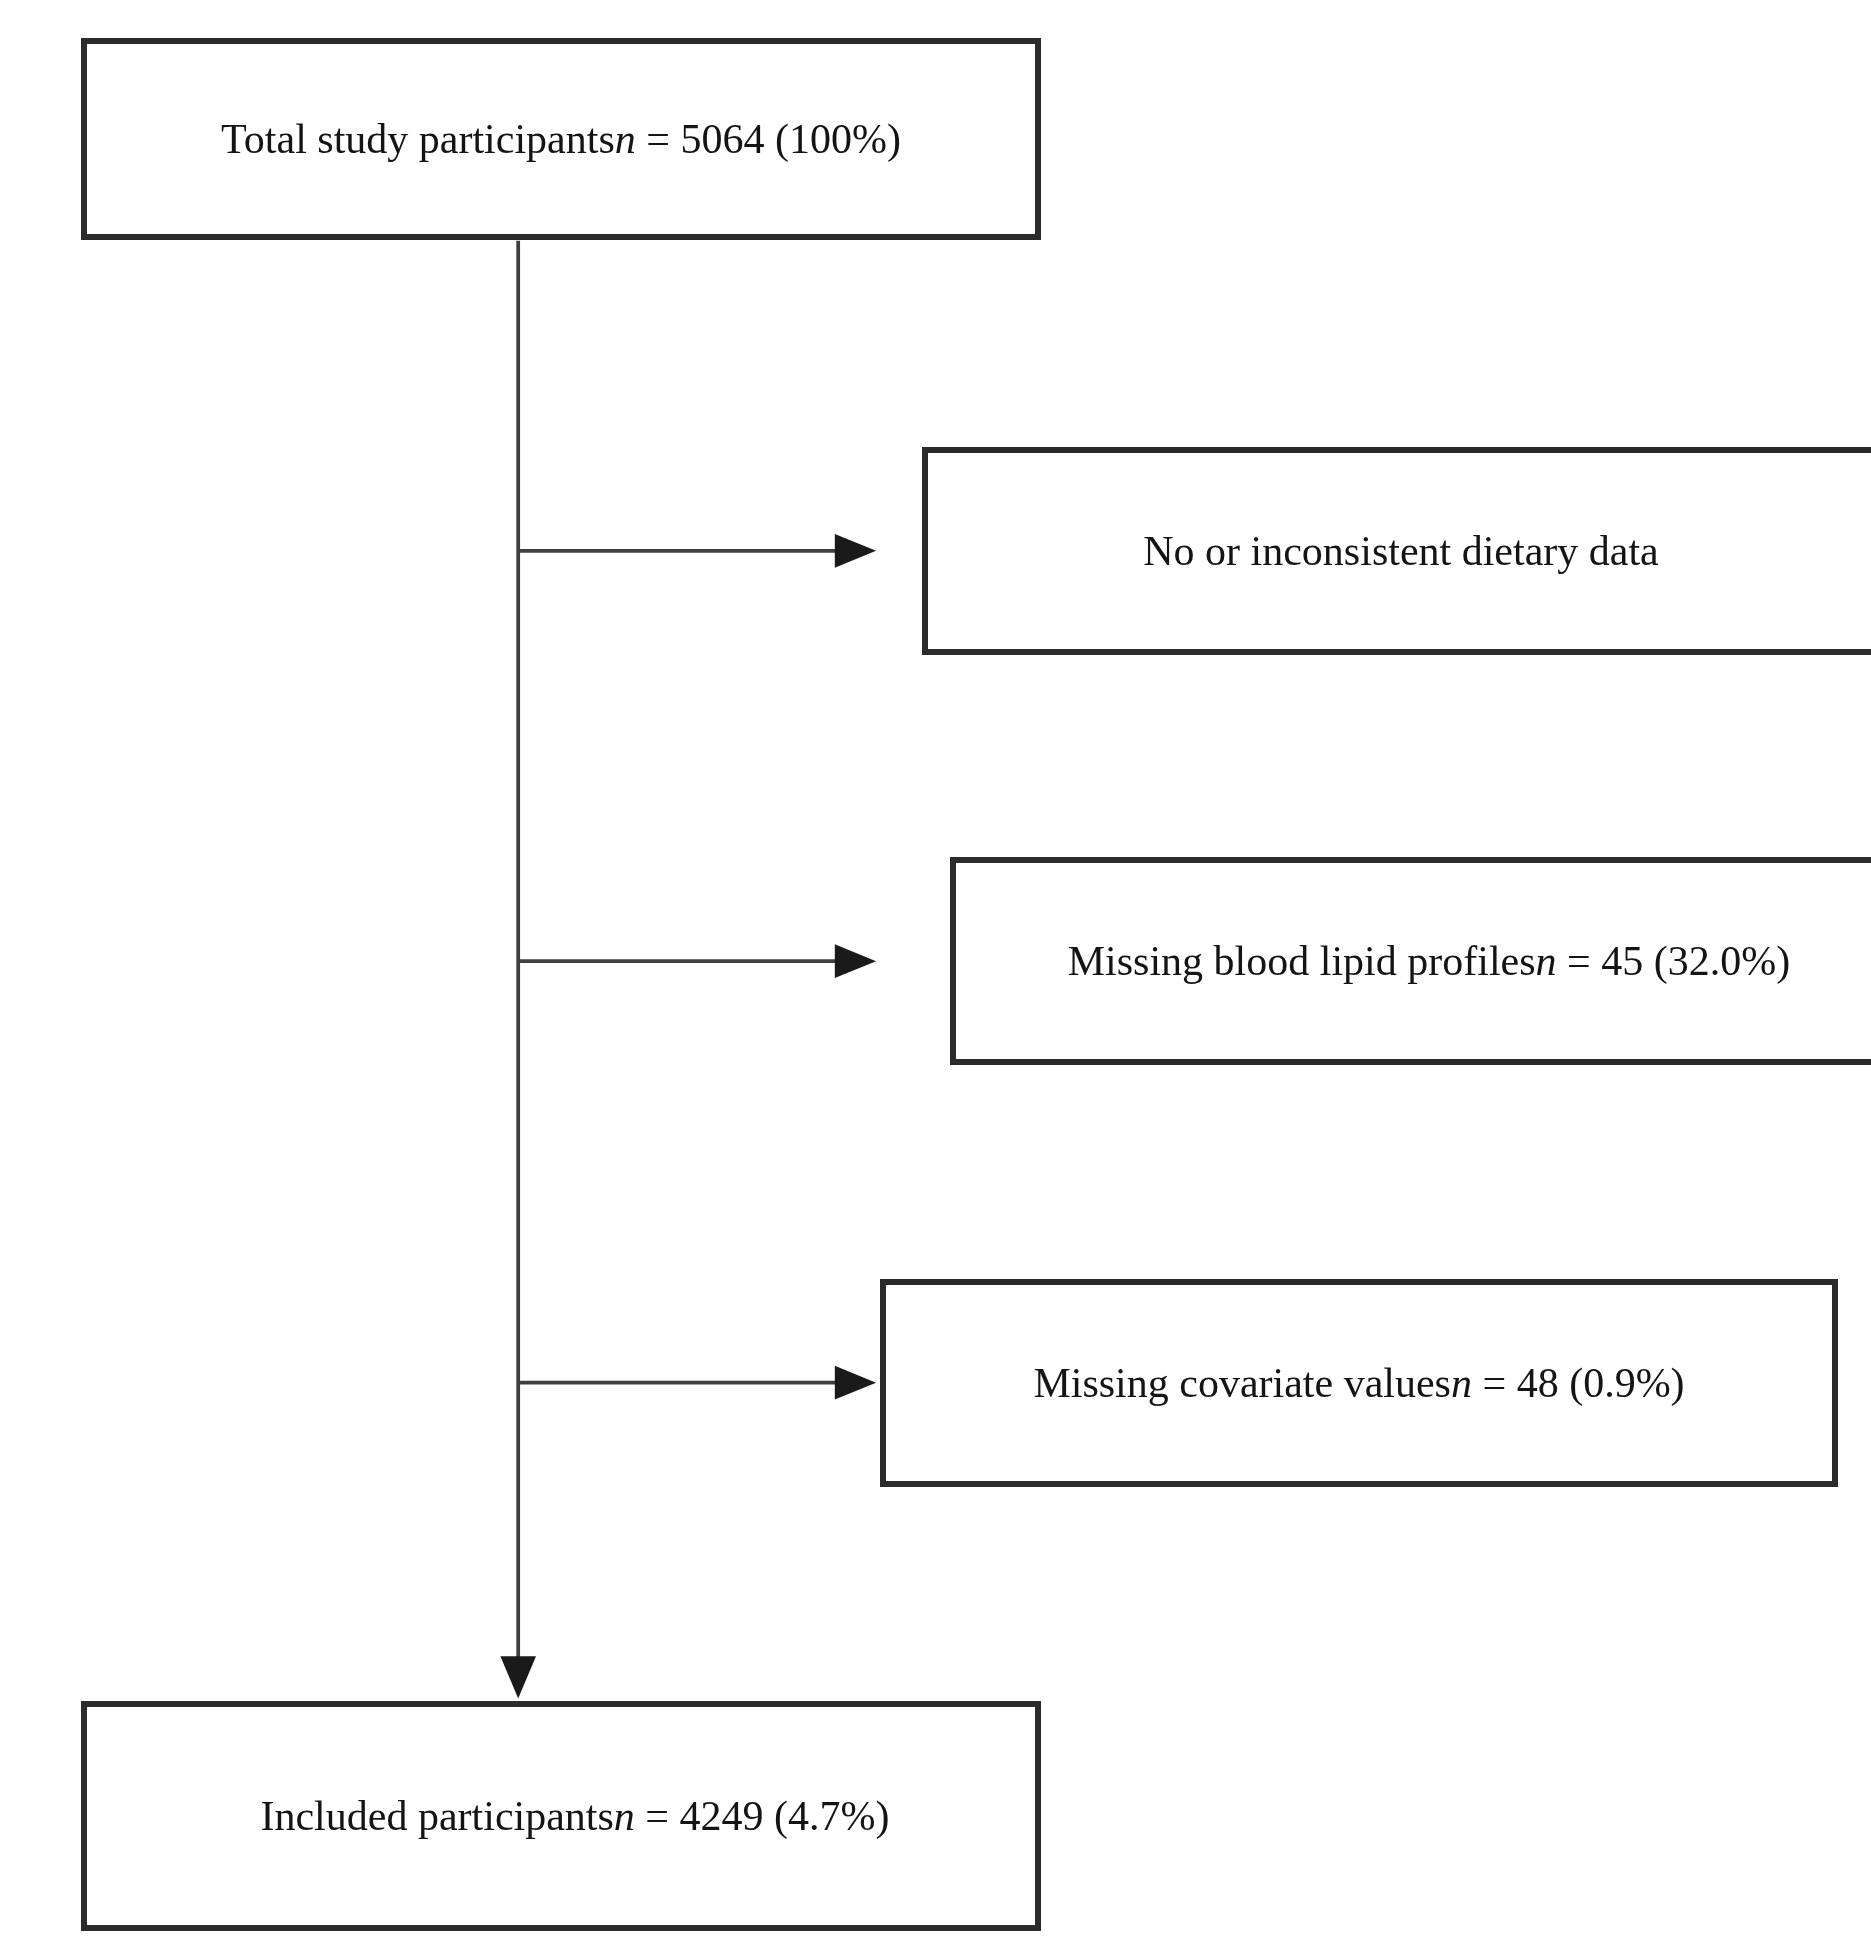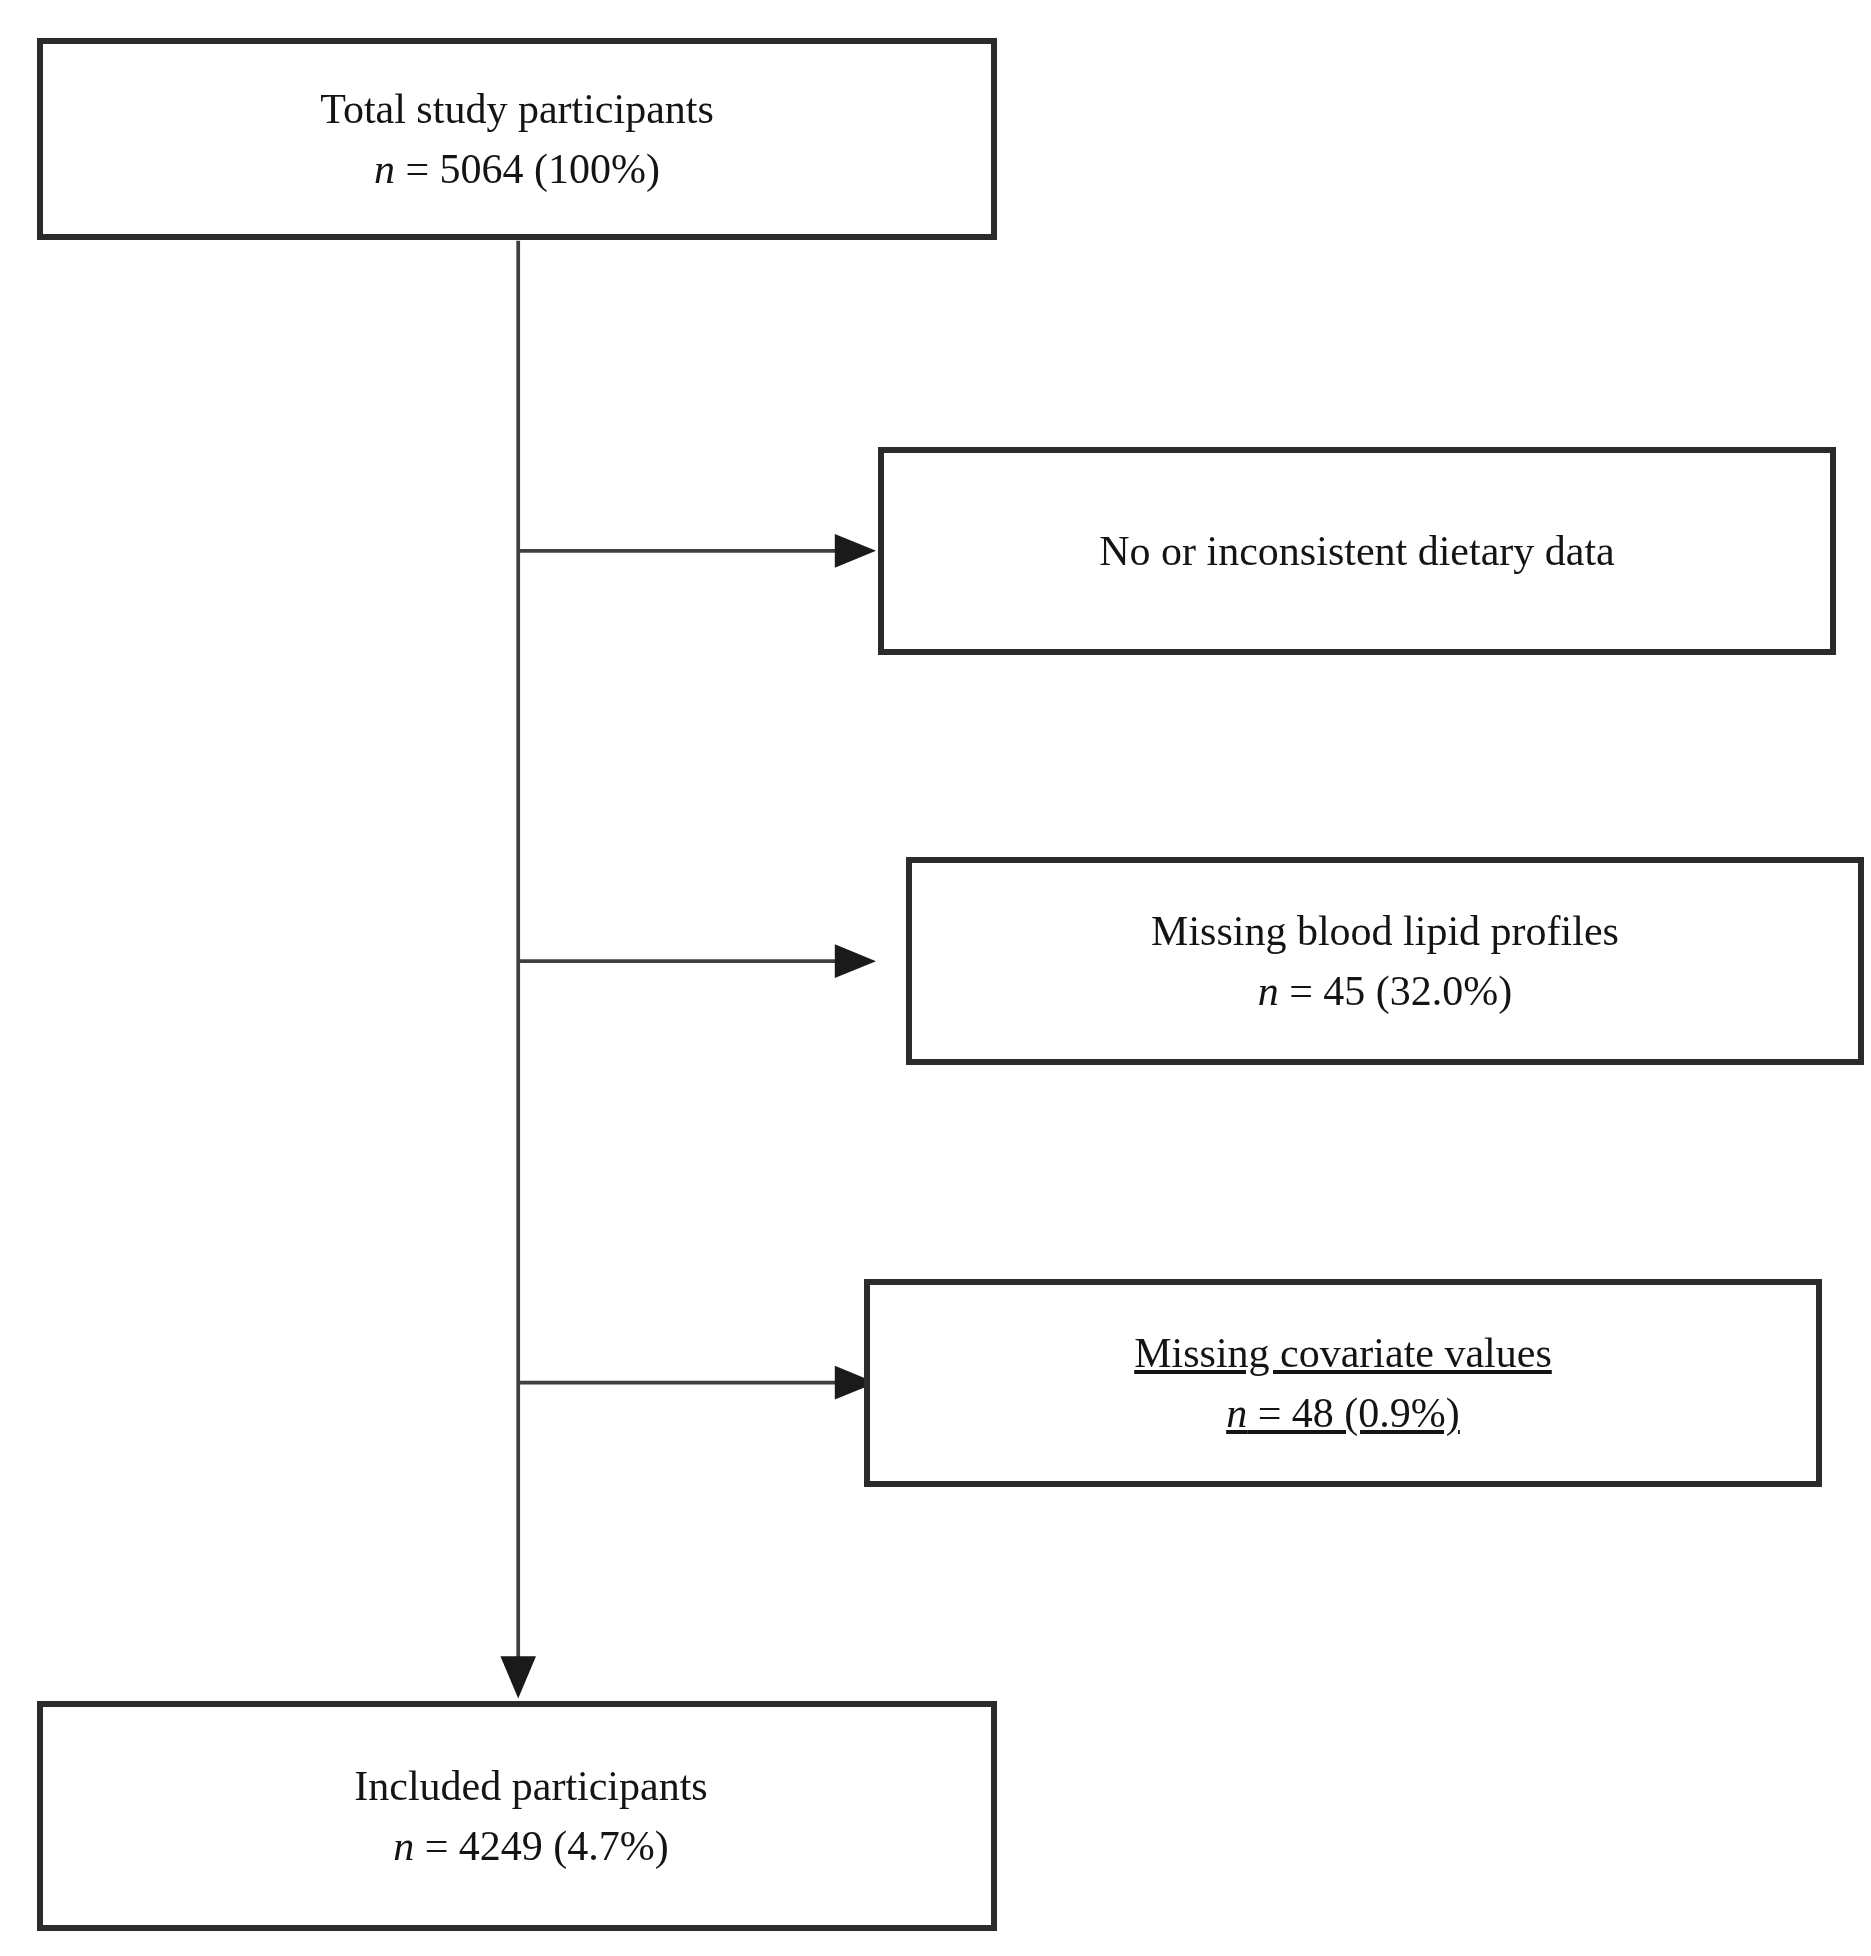--- a/index.html
+++ b/index.html
@@ -27,10 +27,10 @@
     border: 6.6px solid #2b2b2b;
     background: #ffffff;
     display: flex;
-    flex-direction: column;
     align-items: center;
     justify-content: center;
     text-align: center;
+    margin-left: 44px;
   }
   .node .label,
   .node .stat {

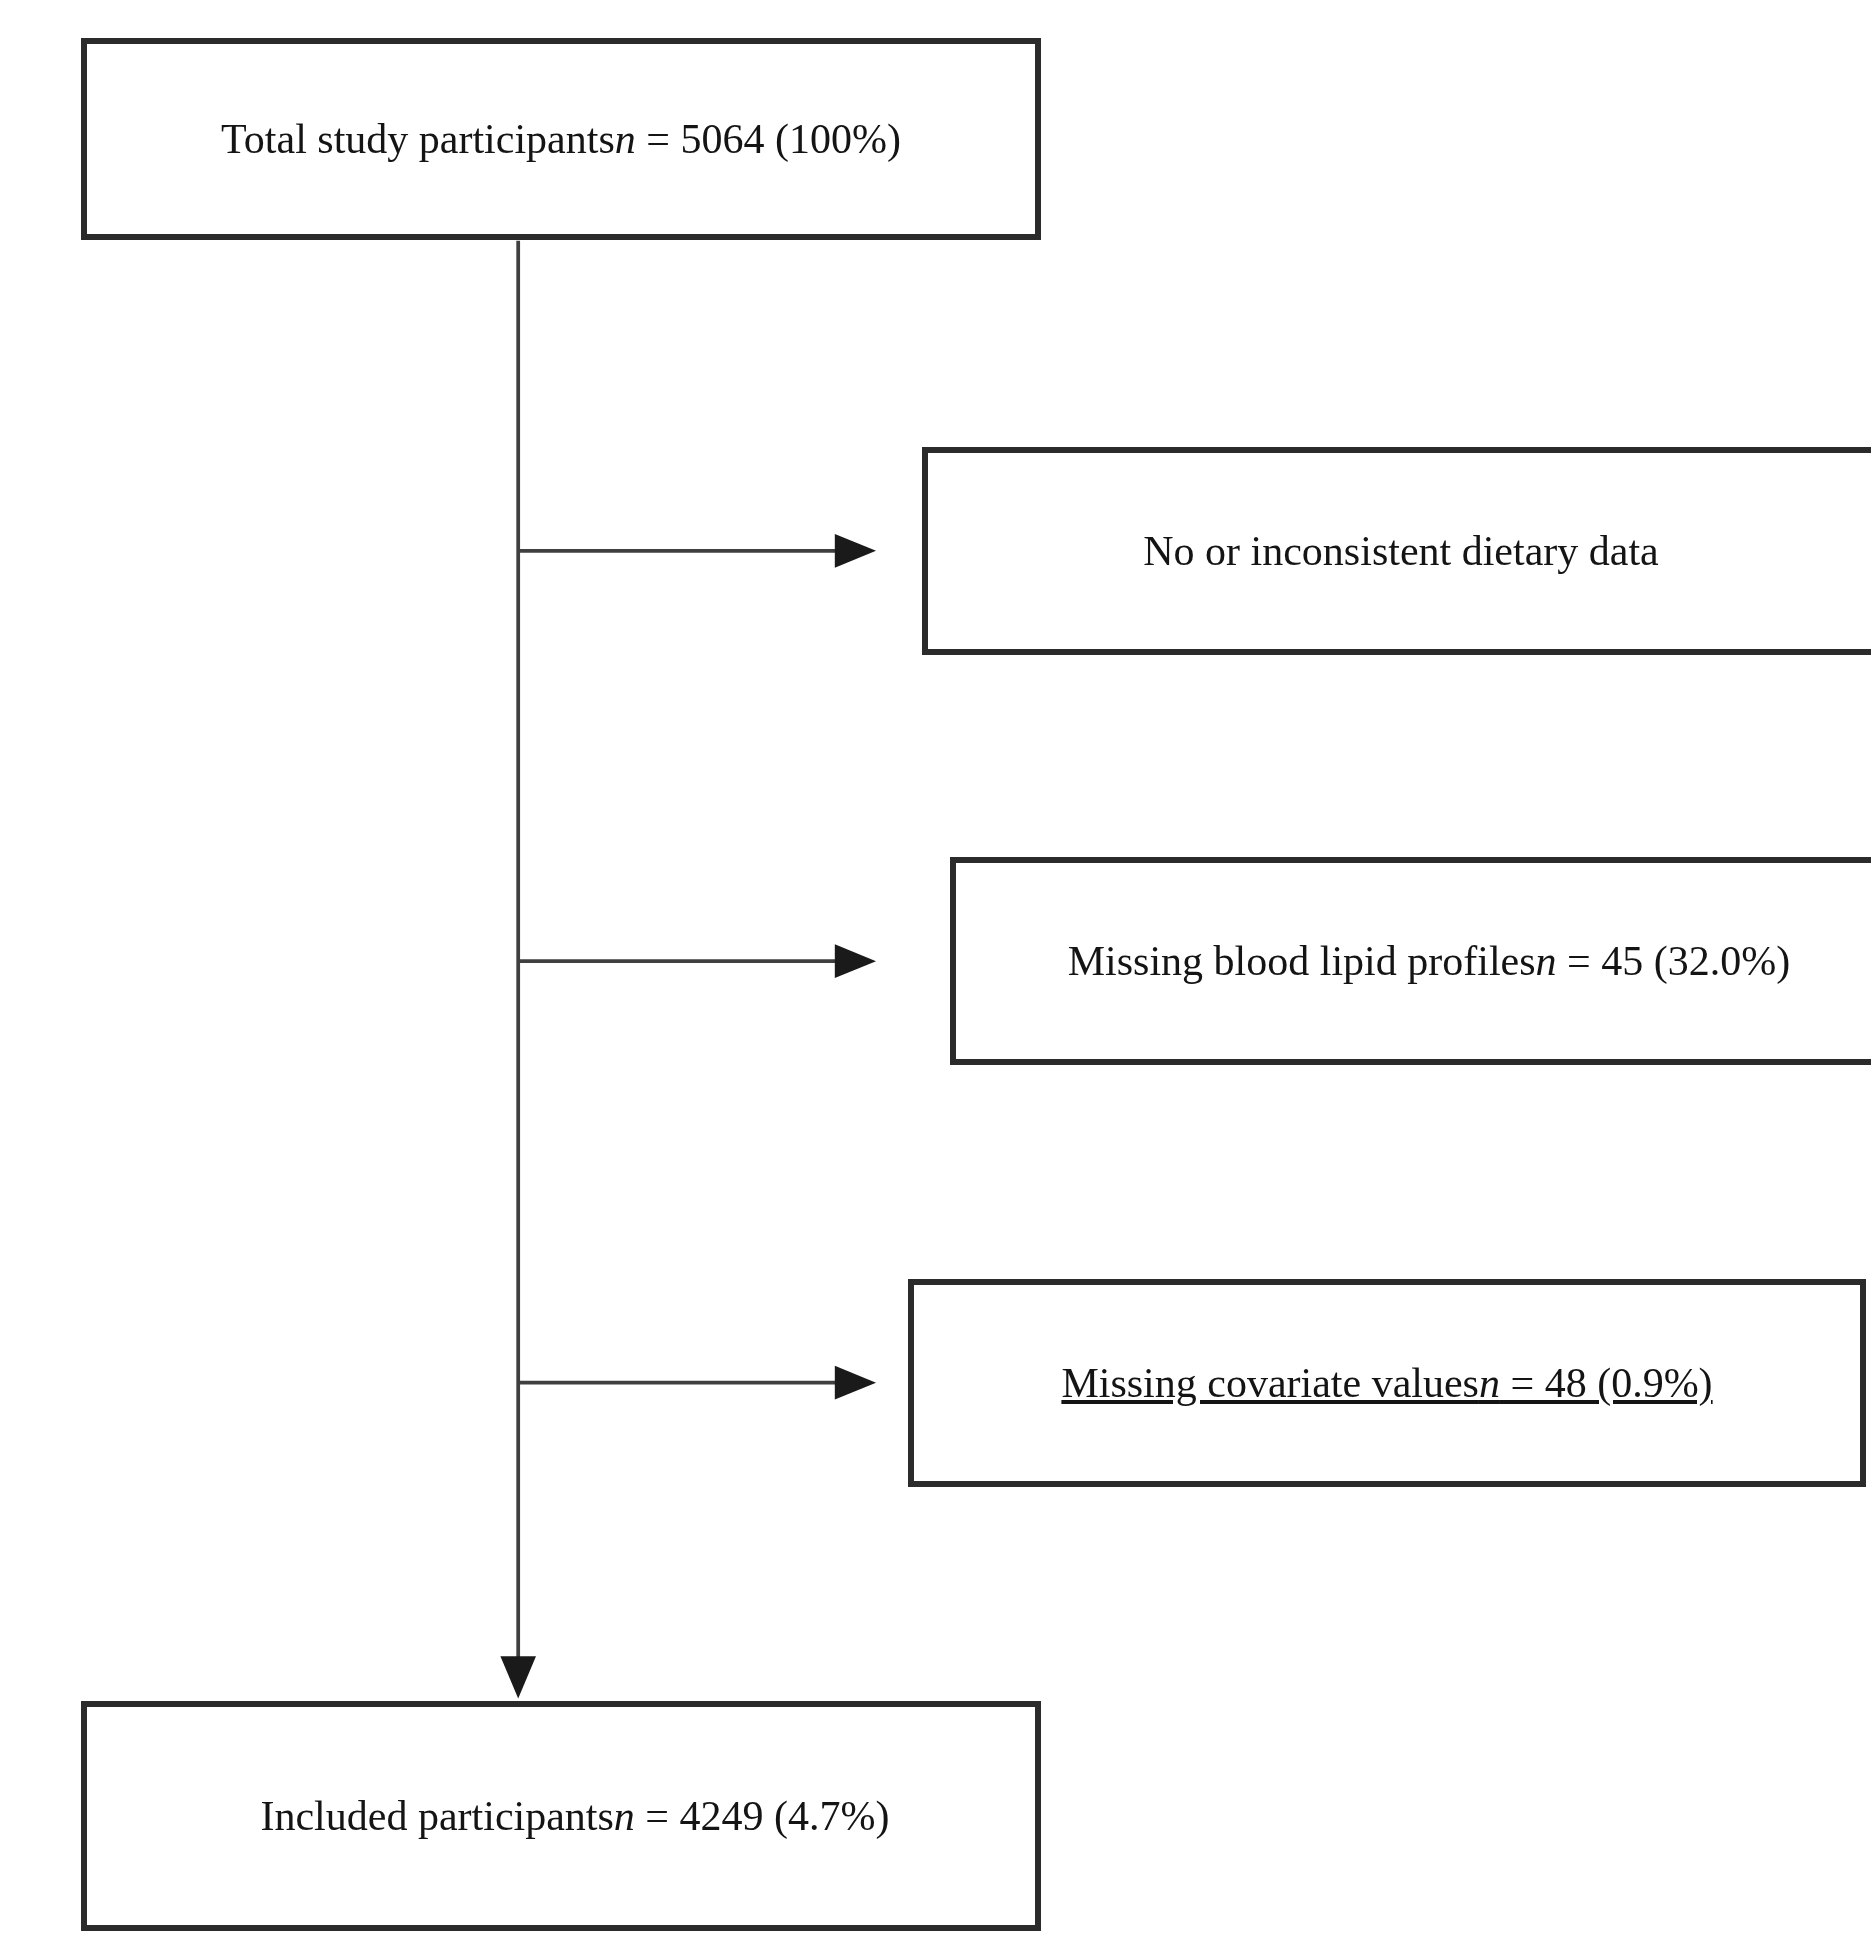--- a/index.html
+++ b/index.html
@@ -45,7 +45,7 @@
   .node-total    { left: 37px;  top: 38px;   width: 960px; height: 202px; }
   .node-dietary  { left: 878px; top: 447px;  width: 958px; height: 208px; }
   .node-lipid    { left: 906px; top: 857px;  width: 958px; height: 208px; }
-  .node-covar    { left: 864px; top: 1279px; width: 958px; height: 208px; text-decoration: underline; }
+  .node-covar    { left: 836px; top: 1279px; width: 958px; height: 208px; }
   .node-included { left: 37px;  top: 1701px; width: 960px; height: 230px; padding-left: 28px; }
 </style>
 </head>

